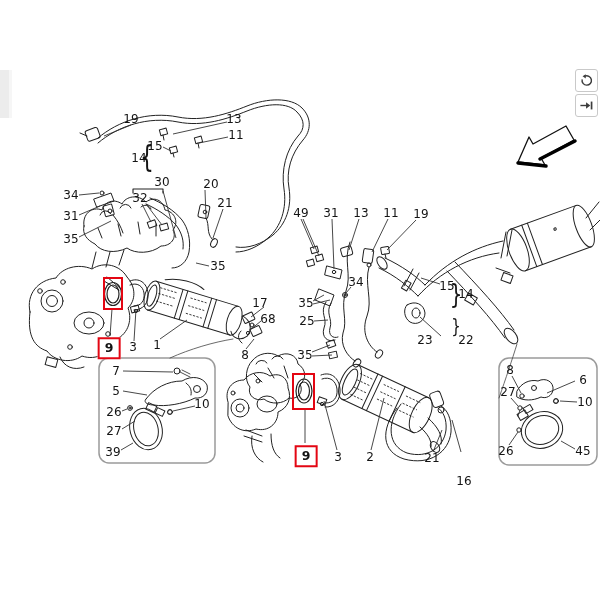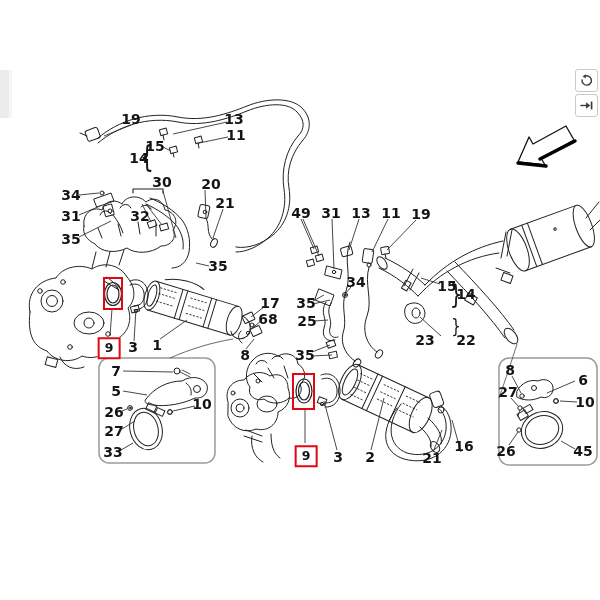--- a/index.html
+++ b/index.html
@@ -22,7 +22,7 @@
 
   .c-label{
     position:absolute;transform:translate(-50%,-50%);
-    font-size:14px;font-weight:700;color:#141414;line-height:1;white-space:nowrap;
+    font-size:12px;font-weight:400;color:#141414;line-height:1;white-space:nowrap;
   }
   .brace{
     position:absolute;font-weight:400;color:#141414;line-height:1;

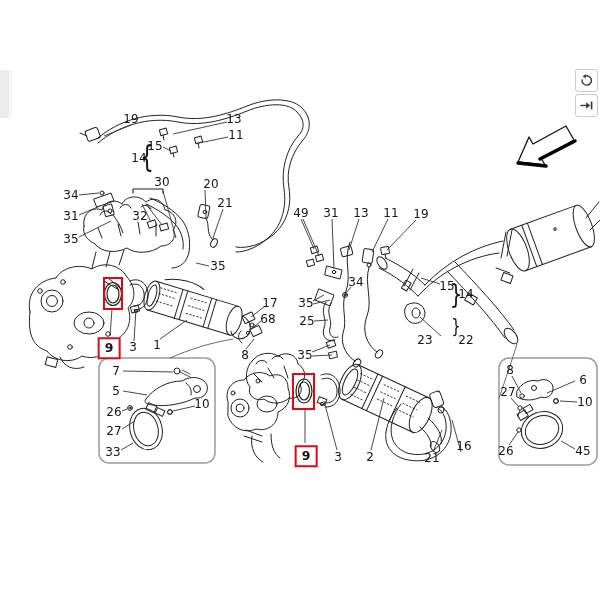--- a/index.html
+++ b/index.html
@@ -333,7 +333,7 @@
     <div class="c-label" style="left: 155px; top: 146px;">15</div>
     <div class="c-label" style="left: 139px; top: 158px;">14</div>
     <div class="c-label" style="left: 162px; top: 182px;">30</div>
-    <div class="c-label" style="left: 140px; top: 216px;">32</div>
+    <div class="c-label" style="left: 140px; top: 198px;">32</div>
     <div class="c-label" style="left: 211px; top: 184px;">20</div>
     <div class="c-label" style="left: 225px; top: 203px;">21</div>
     <div class="c-label" style="left: 71px; top: 195px;">34</div>

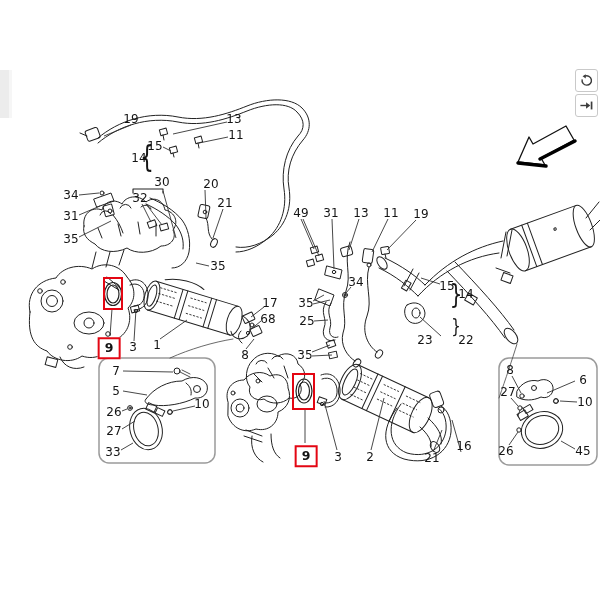--- a/index.html
+++ b/index.html
@@ -340,7 +340,7 @@
     <div class="c-label" style="left: 71px; top: 216px;">31</div>
     <div class="c-label" style="left: 71px; top: 239px;">35</div>
     <div class="c-label" style="left: 218px; top: 266px;">35</div>
-    <div class="c-label" style="left: 270px; top: 303px;">17</div>
+    <div class="c-label" style="left: 260px; top: 303px;">17</div>
     <div class="c-label" style="left: 268px; top: 319px;">68</div>
     <div class="c-label" style="left: 245px; top: 355px;">8</div>
     <div class="c-label" style="left: 133px; top: 347px;">3</div>

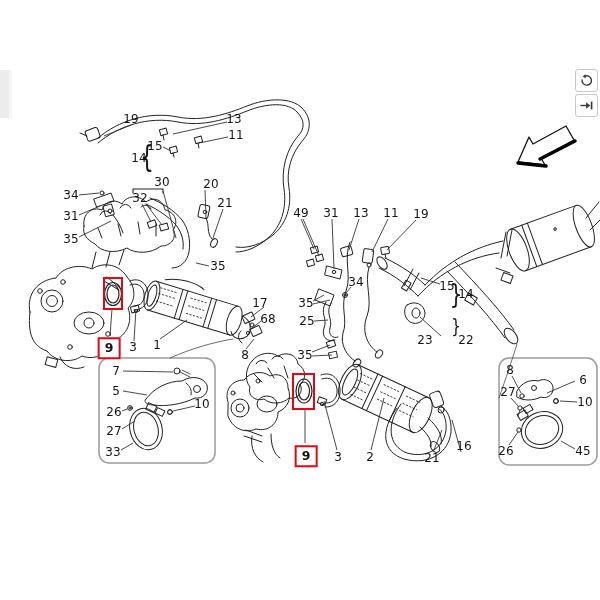--- a/index.html
+++ b/index.html
@@ -349,7 +349,7 @@
     <div class="c-label" style="left: 116px; top: 391px;">5</div>
     <div class="c-label" style="left: 114px; top: 412px;">26</div>
     <div class="c-label" style="left: 114px; top: 431px;">27</div>
-    <div class="c-label" style="left: 113px; top: 452px;">33</div>
+    <div class="c-label" style="left: 113px; top: 452px;">39</div>
     <div class="c-label" style="left: 202px; top: 404px;">10</div>
     <div class="c-label" style="left: 301px; top: 213px;">49</div>
     <div class="c-label" style="left: 331px; top: 213px;">31</div>

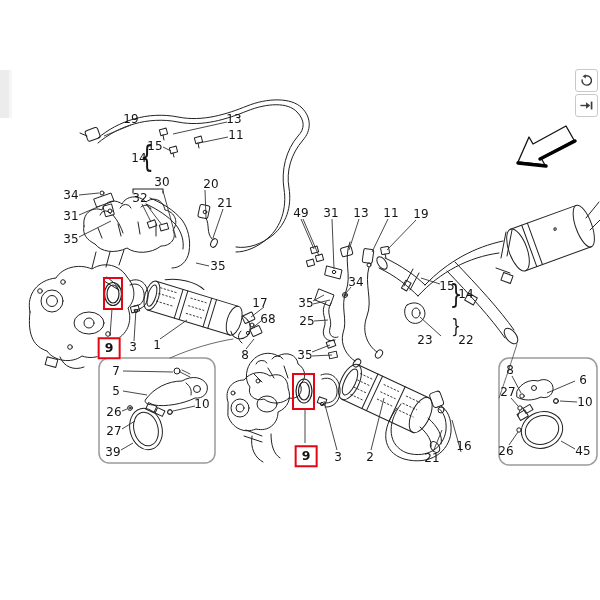--- a/index.html
+++ b/index.html
@@ -367,7 +367,7 @@
     <div class="c-label" style="left: 338px; top: 457px;">3</div>
     <div class="c-label" style="left: 370px; top: 457px;">2</div>
     <div class="c-label" style="left: 432px; top: 458px;">21</div>
-    <div class="c-label" style="left: 464px; top: 446px;">16</div>
+    <div class="c-label" style="left: 464px; top: 481px;">16</div>
     <div class="c-label" style="left: 510px; top: 370px;">8</div>
     <div class="c-label" style="left: 583px; top: 380px;">6</div>
     <div class="c-label" style="left: 508px; top: 392px;">27</div>

